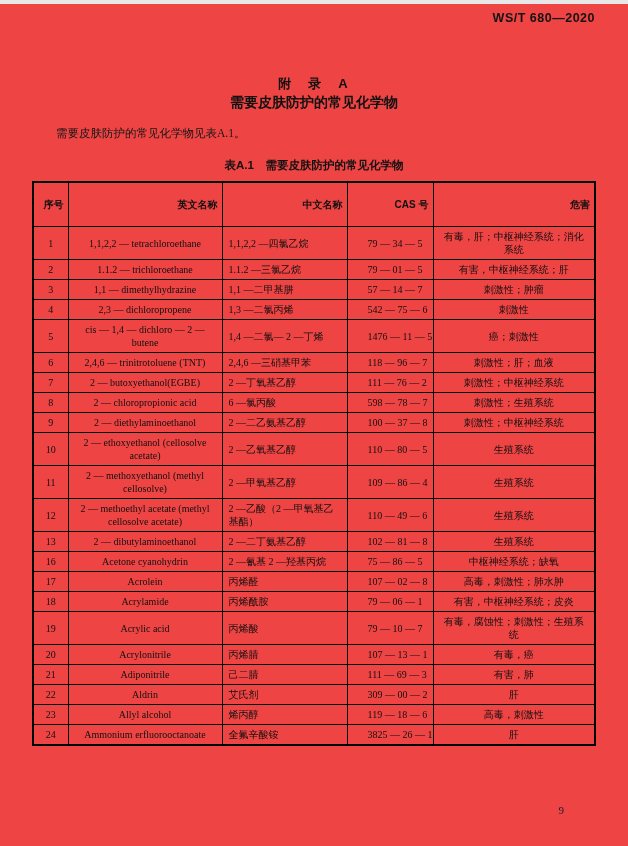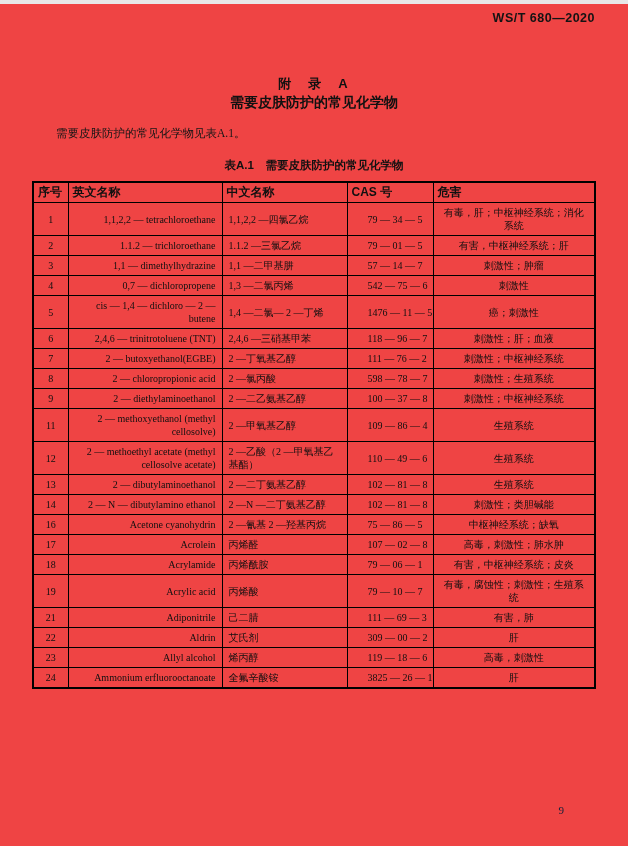--- a/index.html
+++ b/index.html
@@ -64,11 +64,11 @@
   table.chem thead th {
     font-family: "Liberation Sans", "DejaVu Sans", sans-serif;
     font-weight: bold;
-    font-size: 12px;
-    text-align: left;
+    font-size: 10px;
+    text-align: right;
     height: 15px;
     border-bottom: 1.5px solid #000;
-    padding: 2px 4px;
+    padding: 14px 4px;
   }
   table.chem td { font-family: "Liberation Serif", "DejaVu Serif", serif; }
   table.chem td.col-no  { text-align: center; }

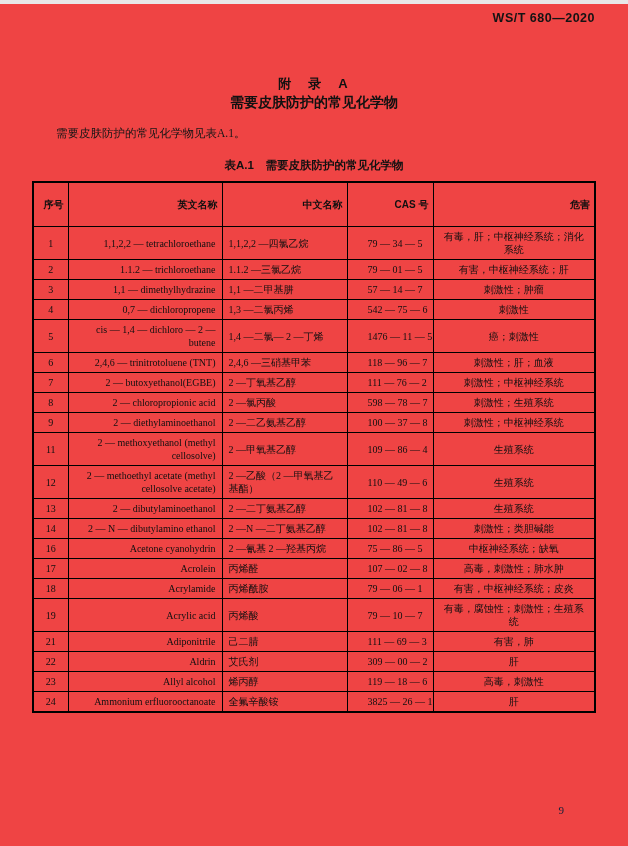--- a/index.html
+++ b/index.html
@@ -72,7 +72,7 @@
   }
   table.chem td { font-family: "Liberation Serif", "DejaVu Serif", serif; }
   table.chem td.col-no  { text-align: center; }
-  table.chem td.col-en  { text-align: right; }
+  table.chem td.col-en  { text-align: center; }
   table.chem td.col-zh  { text-align: left; }
   table.chem td.col-cas { text-align: left; white-space: nowrap; padding-left: 20px; }
   table.chem td.col-hazard { text-align: center; }

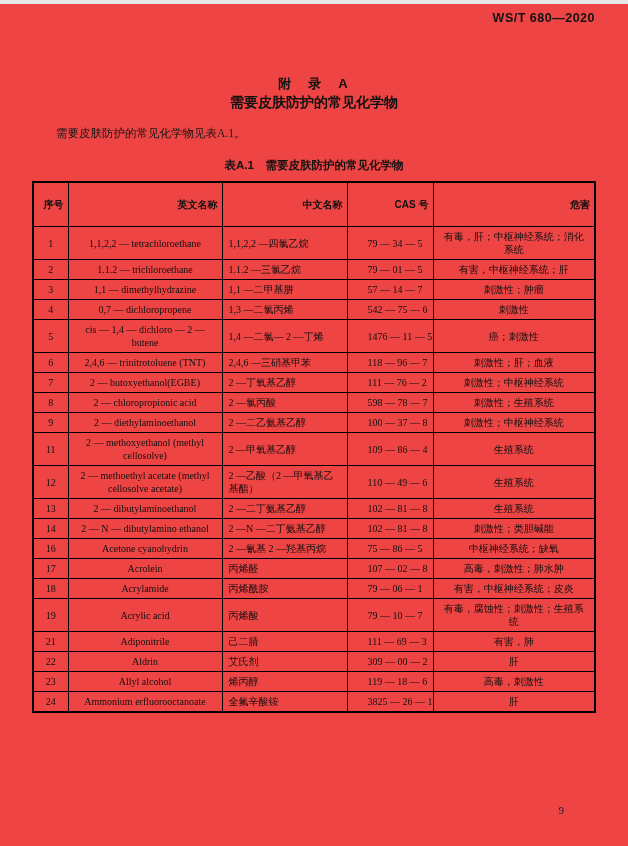--- a/index.html
+++ b/index.html
@@ -142,7 +142,7 @@
         </tr>
         <tr>
           <td class="col-no">4</td>
-          <td class="col-en">0,7 — dichloropropene</td>
+          <td class="col-en">2,3 — dichloropropene</td>
           <td class="col-zh">1,3 —二氯丙烯</td>
           <td class="col-cas">542 — 75 — 6</td>
           <td class="col-hazard">刺激性</td>

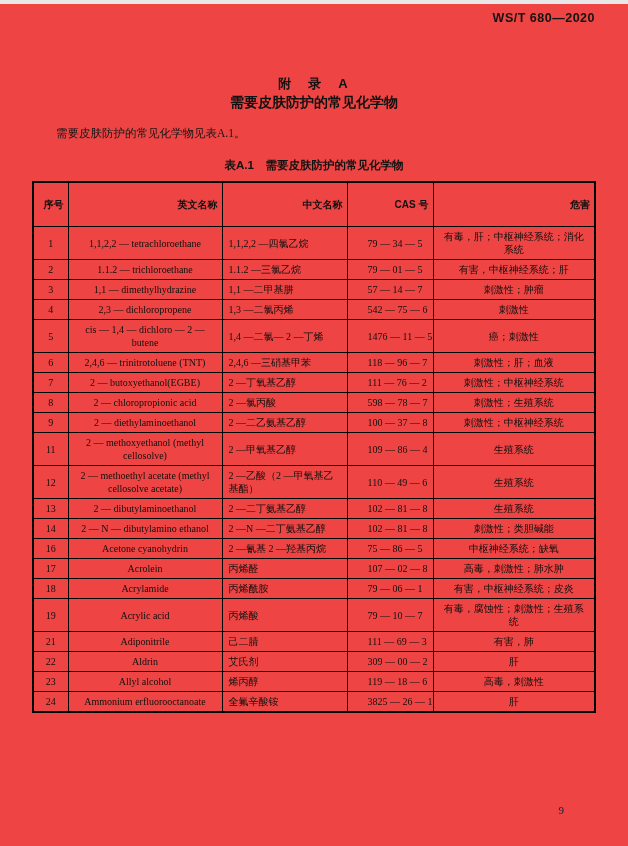--- a/index.html
+++ b/index.html
@@ -171,7 +171,7 @@
         <tr>
           <td class="col-no">8</td>
           <td class="col-en">2 — chloropropionic acid</td>
-          <td class="col-zh">2 —氯丙酸</td>
+          <td class="col-zh">6 —氯丙酸</td>
           <td class="col-cas">598 — 78 — 7</td>
           <td class="col-hazard">刺激性；生殖系统</td>
         </tr>

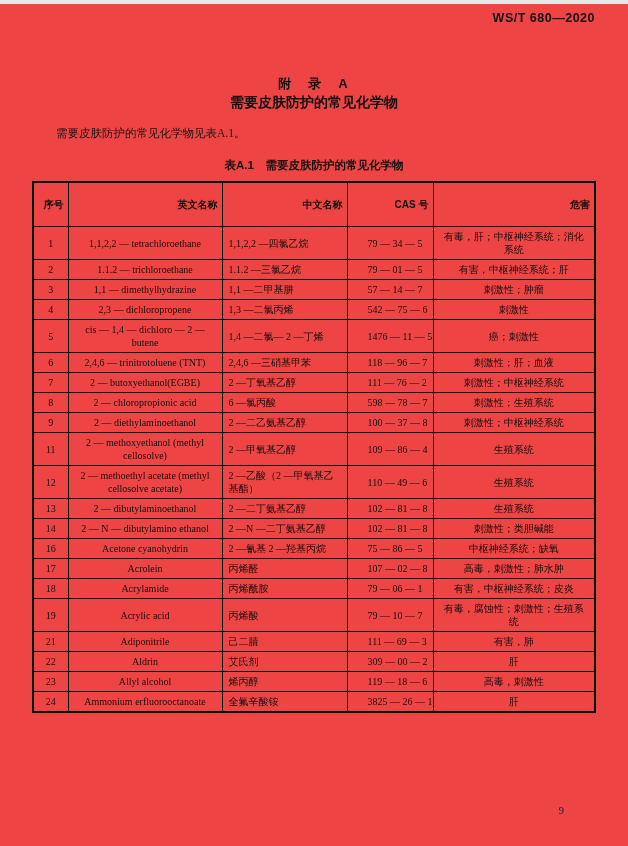--- a/index.html
+++ b/index.html
@@ -183,6 +183,13 @@
           <td class="col-hazard">刺激性；中枢神经系统</td>
         </tr>
         <tr>
+          <td class="col-no">10</td>
+          <td class="col-en">2 — ethoxyethanol (cellosolve acetate)</td>
+          <td class="col-zh">2 —乙氧基乙醇</td>
+          <td class="col-cas">110 — 80 — 5</td>
+          <td class="col-hazard">生殖系统</td>
+        </tr>
+        <tr>
           <td class="col-no">11</td>
           <td class="col-en">2 — methoxyethanol (methyl cellosolve)</td>
           <td class="col-zh">2 —甲氧基乙醇</td>

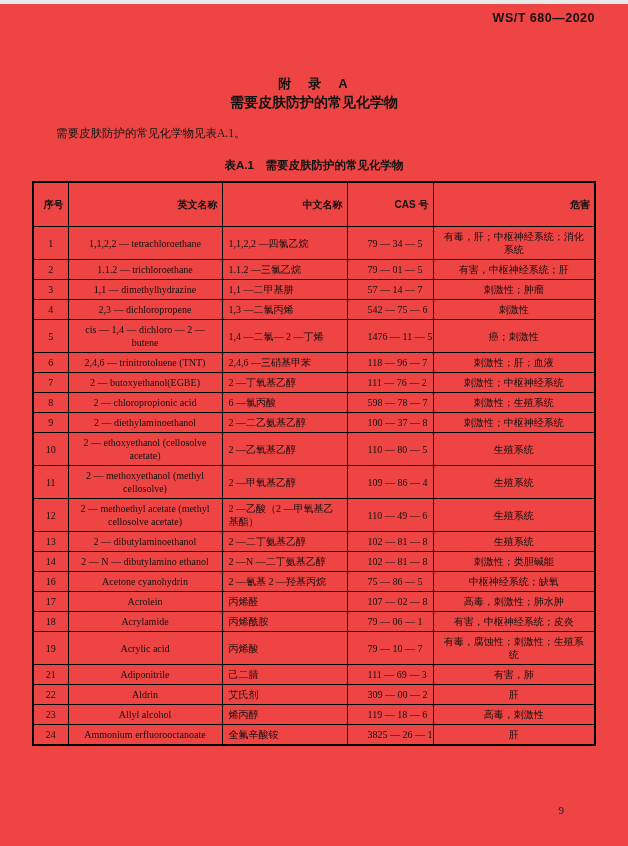--- a/index.html
+++ b/index.html
@@ -211,13 +211,6 @@
           <td class="col-hazard">生殖系统</td>
         </tr>
         <tr>
-          <td class="col-no">14</td>
-          <td class="col-en">2 — N — dibutylamino ethanol</td>
-          <td class="col-zh">2 —N —二丁氨基乙醇</td>
-          <td class="col-cas">102 — 81 — 8</td>
-          <td class="col-hazard">刺激性；类胆碱能</td>
-        </tr>
-        <tr>
           <td class="col-no">16</td>
           <td class="col-en">Acetone cyanohydrin</td>
           <td class="col-zh">2 —氰基 2 —羟基丙烷</td>

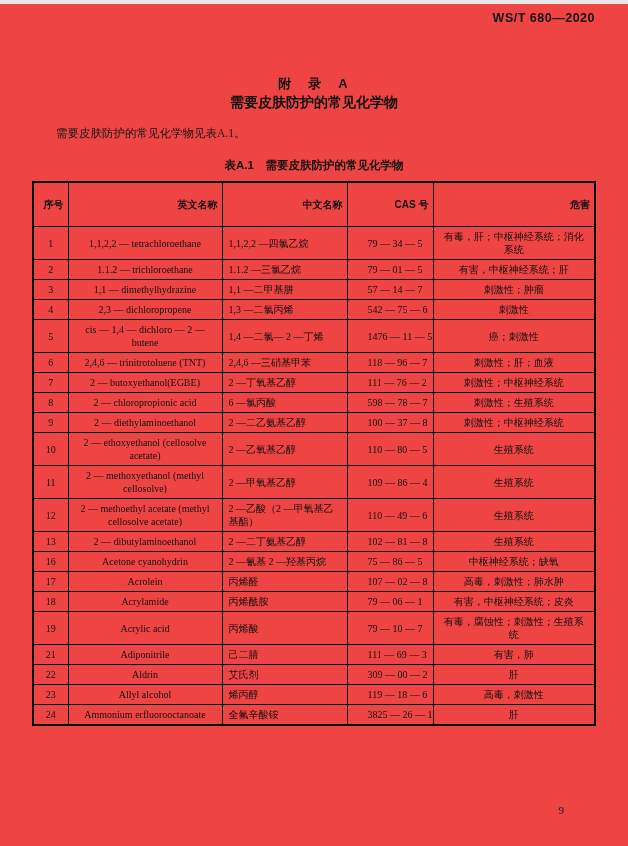--- a/index.html
+++ b/index.html
@@ -239,6 +239,13 @@
           <td class="col-hazard">有毒，腐蚀性；刺激性；生殖系统</td>
         </tr>
         <tr>
+          <td class="col-no">20</td>
+          <td class="col-en">Acrylonitrile</td>
+          <td class="col-zh">丙烯腈</td>
+          <td class="col-cas">107 — 13 — 1</td>
+          <td class="col-hazard">有毒，癌</td>
+        </tr>
+        <tr>
           <td class="col-no">21</td>
           <td class="col-en">Adiponitrile</td>
           <td class="col-zh">己二腈</td>

